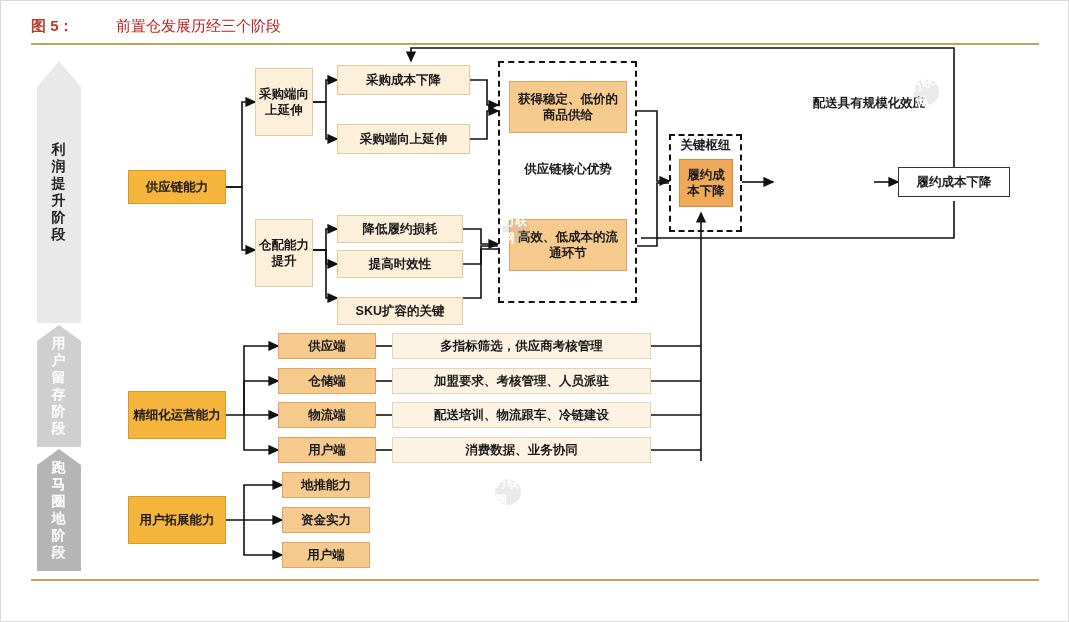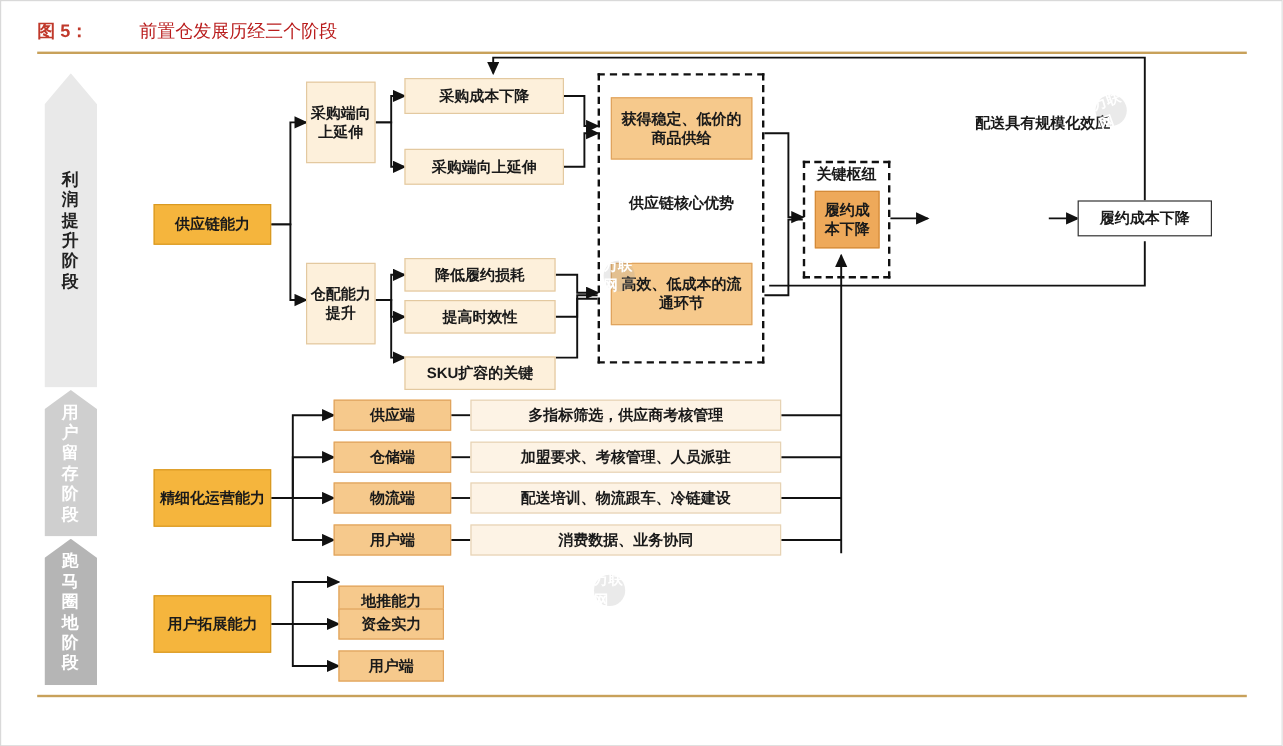--- a/index.html
+++ b/index.html
@@ -184,7 +184,7 @@
 
   <div class="box b-creamlight" style="left:391px;top:436px;width:259px;height:26px;">消费数据、业务协同</div>
 
-  <div class="box b-lightorange" style="left:281px;top:471px;width:88px;height:26px;margin-top:16px;">地推能力</div>
+  <div class="box b-lightorange" style="left:281px;top:471px;width:88px;height:26px;">地推能力</div>
   <div class="box b-lightorange" style="left:281px;top:506px;width:88px;height:26px;">资金实力</div>
   <div class="box b-lightorange" style="left:281px;top:541px;width:88px;height:26px;">用户端</div>
 

